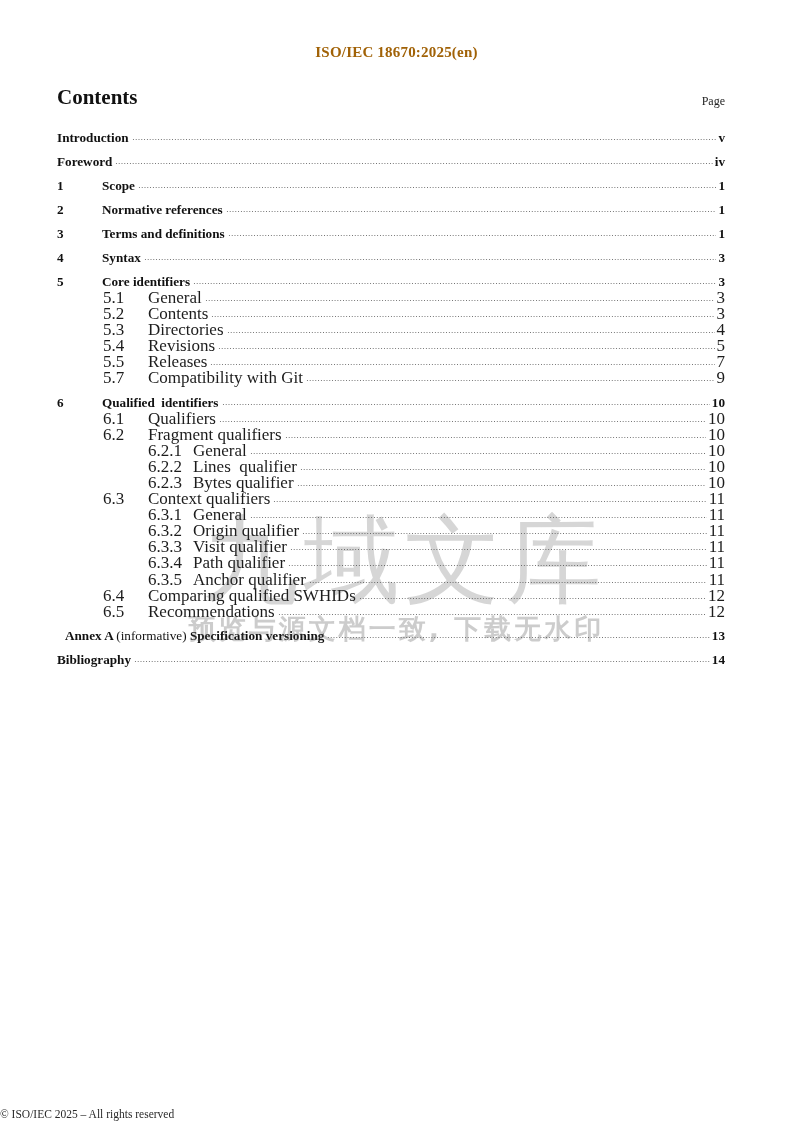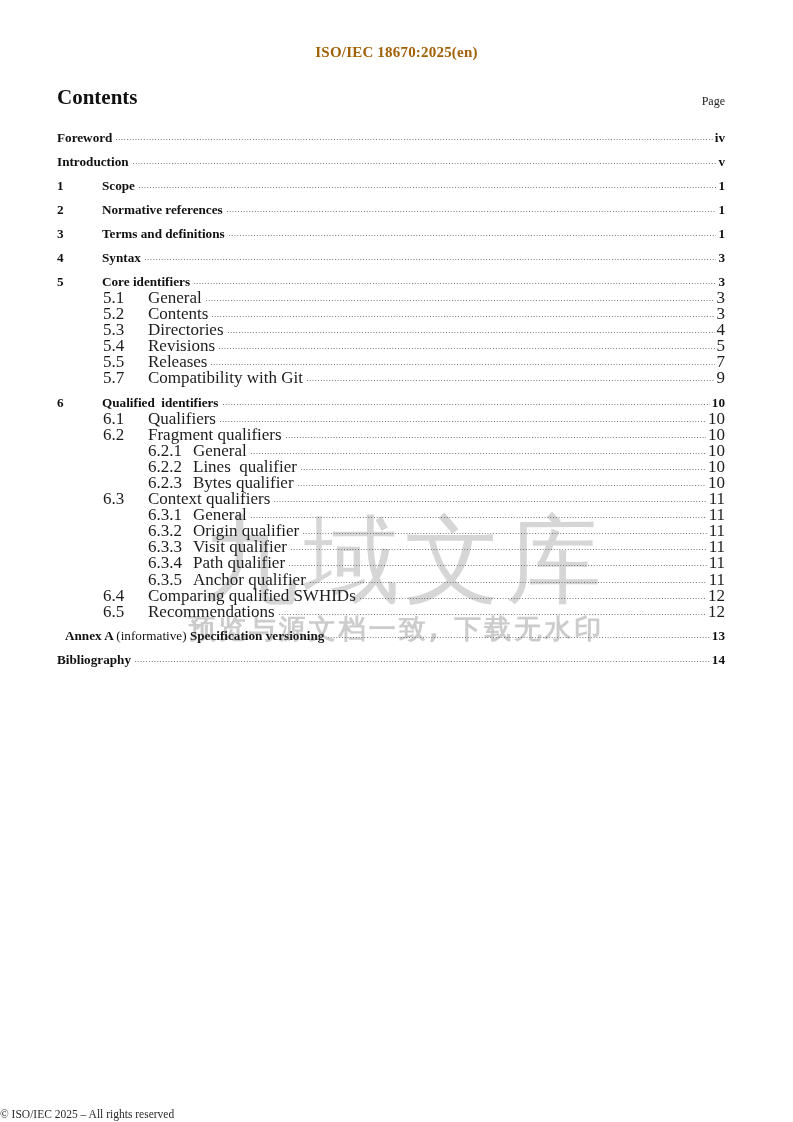--- a/index.html
+++ b/index.html
@@ -127,14 +127,14 @@
 
     <div id="toc-list">
         <div class="row lvl0 bold">
+          <span class="title">Introduction</span>
+          <span class="leader"></span>
+          <span class="pg">v</span>
+        </div>
+        <div class="row lvl0 bold">
           <span class="title">Foreword</span>
           <span class="leader"></span>
           <span class="pg">iv</span>
-        </div>
-        <div class="row lvl0 bold">
-          <span class="title">Introduction</span>
-          <span class="leader"></span>
-          <span class="pg">v</span>
         </div>
         <div class="row lvl1 bold">
           <span class="num">1</span>

